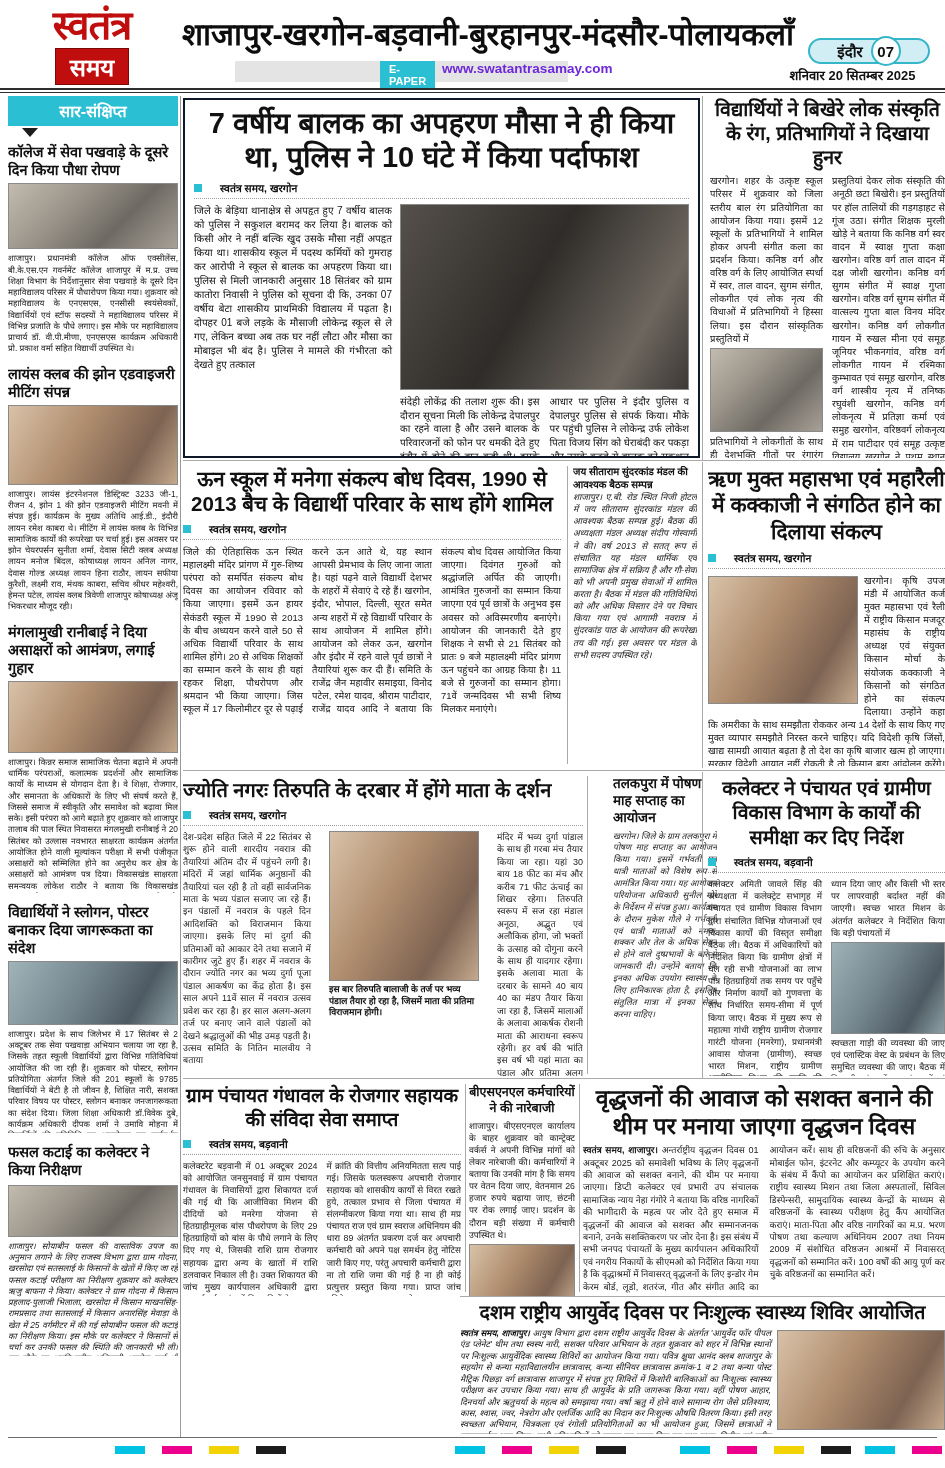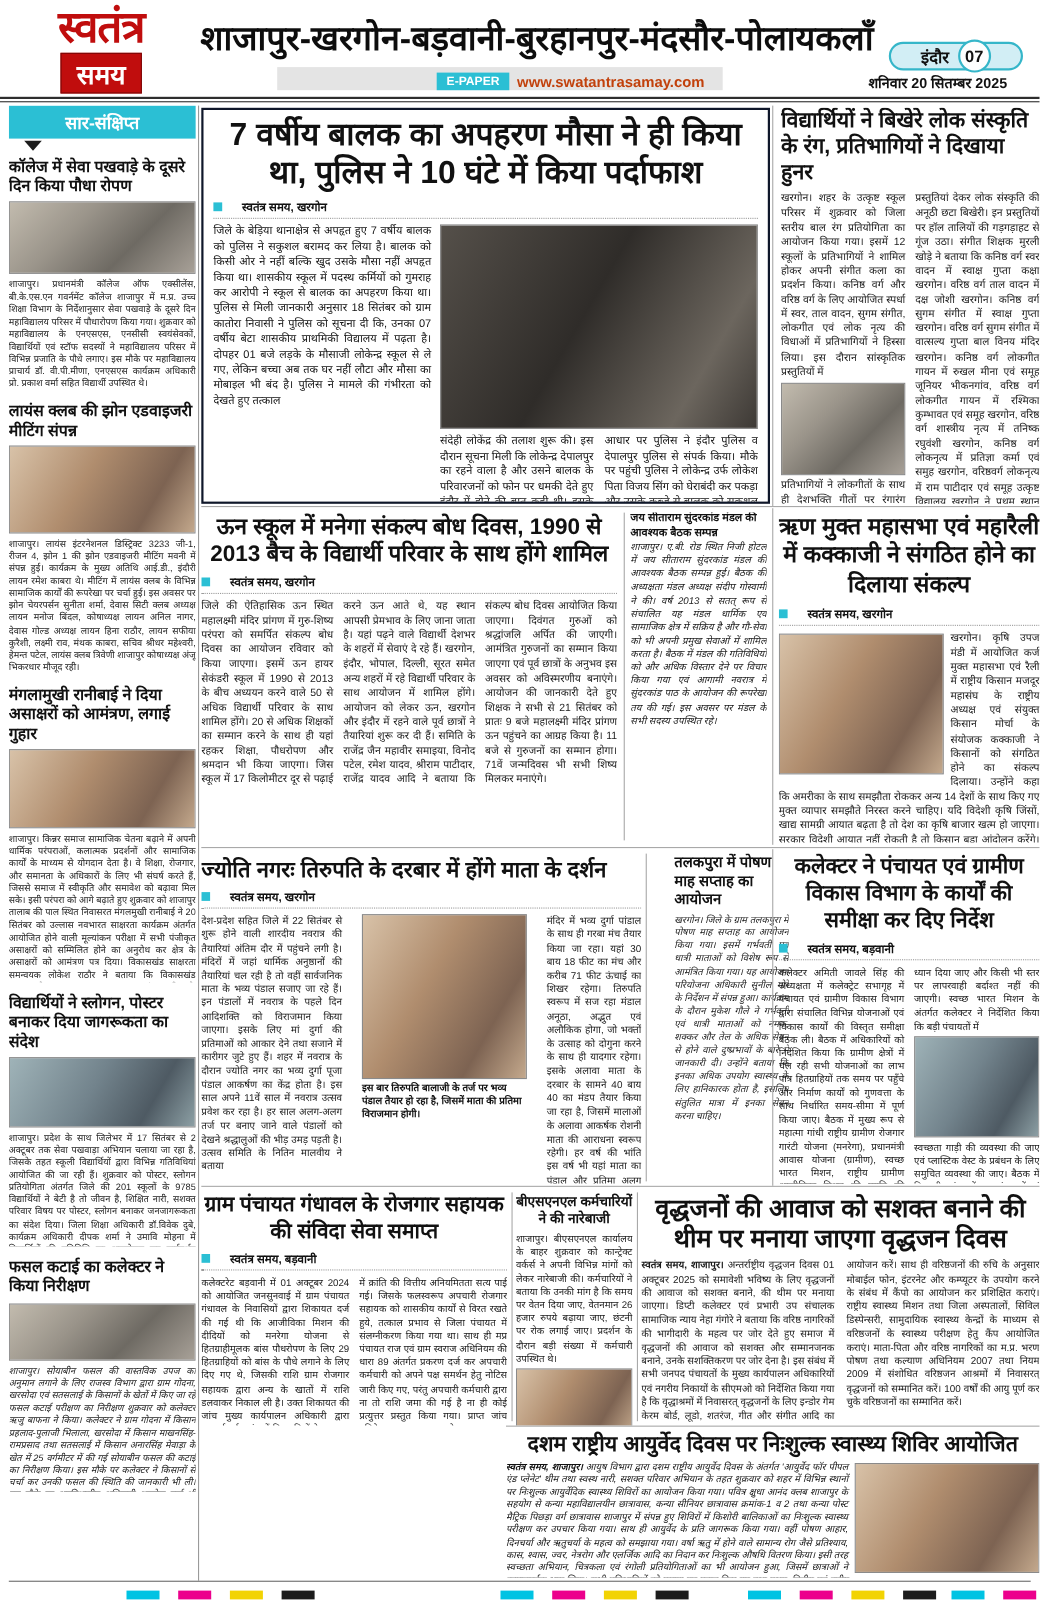--- a/index.html
+++ b/index.html
@@ -22,7 +22,7 @@
   .edition-badge{position:absolute;left:808px;top:38px;width:122px;height:26px;background:#d2eef5;border:2px solid #35b6c9;border-radius:14px;display:flex;align-items:center;justify-content:center;gap:8px}
   .edition-badge .ed{font-size:15px;font-weight:800}
   .edition-badge .pg{width:30px;height:30px;border-radius:50%;background:#fdfefe;border:2px solid #35b6c9;display:flex;align-items:center;justify-content:center;font-size:15px;font-weight:800}
-  .epaper-bar{position:absolute;left:252px;top:61px;width:405px;height:21px;background:#e4e4e4;display:flex;align-items:flex-end}
+  .epaper-bar{position:absolute;left:235px;top:61px;width:333px;height:21px;background:#e4e4e4;display:flex;align-items:flex-start}
   .epaper-bar .lbl{background:var(--accent_teal);color:#fff;font-weight:800;font-size:11px;padding:2px 9px;margin-left:145px}
   .epaper-bar .url{font-size:13.5px;color:#c2410c;margin-left:7px;font-weight:600}
   .date-line{position:absolute;left:770px;top:66px;width:165px;text-align:center;font-size:13px;font-weight:800}

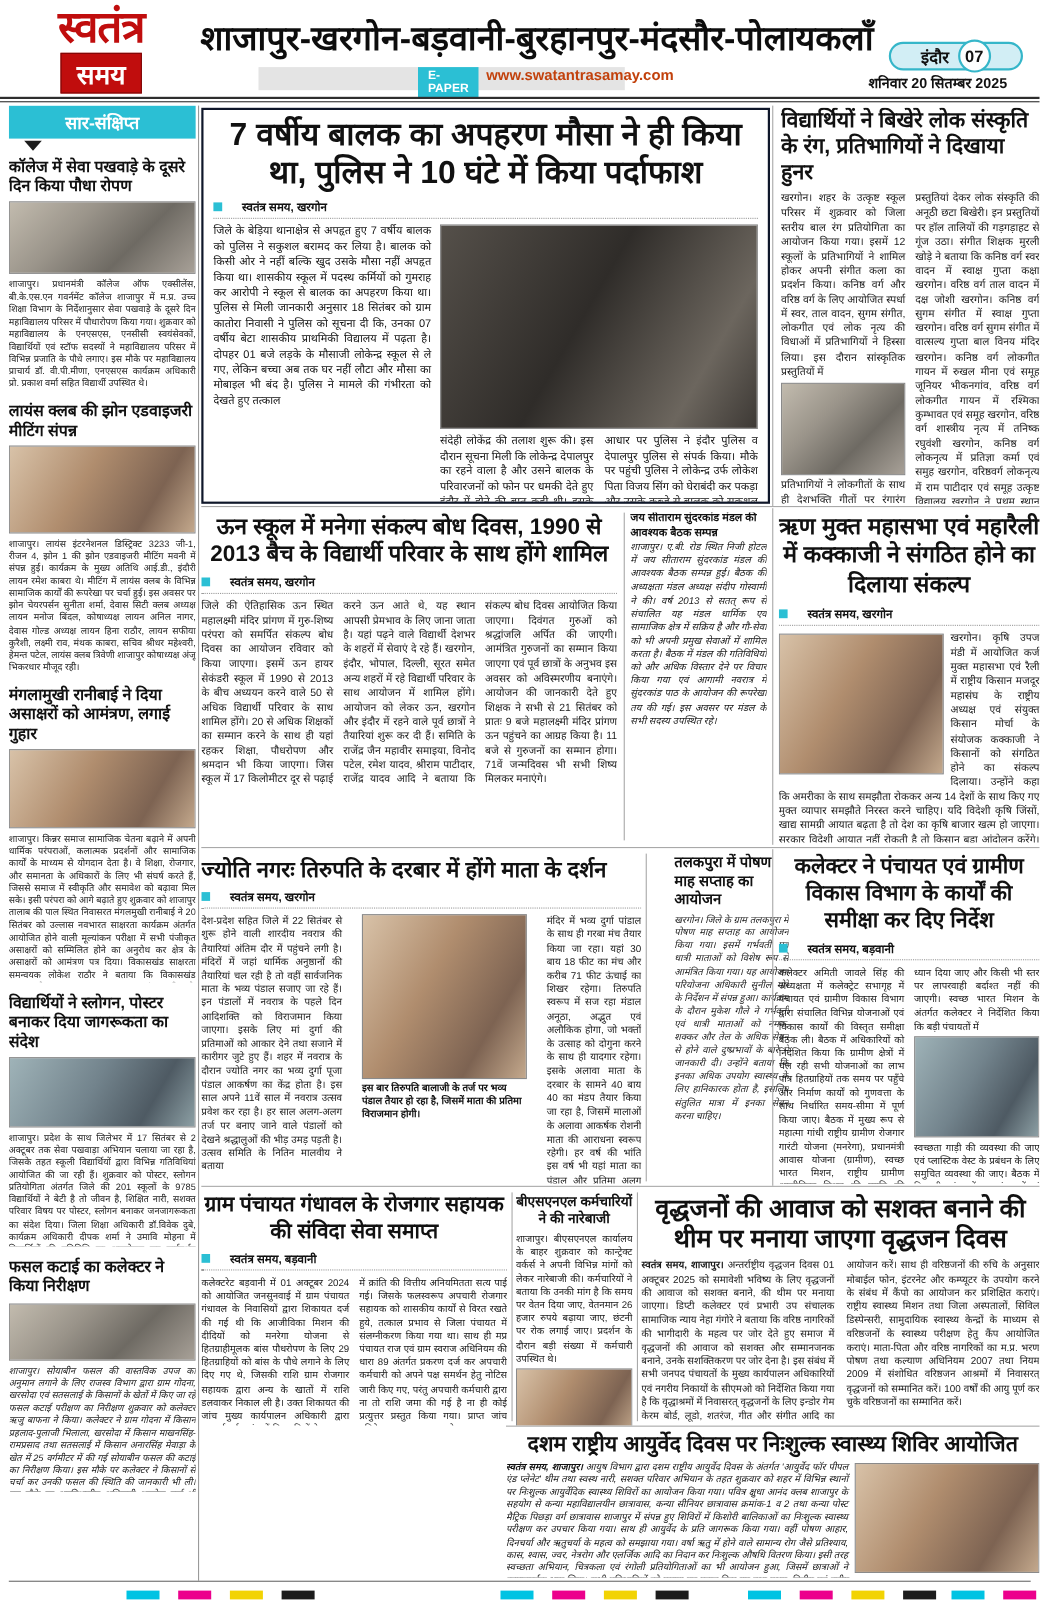--- a/index.html
+++ b/index.html
@@ -24,7 +24,7 @@
   .edition-badge .pg{width:30px;height:30px;border-radius:50%;background:#fdfefe;border:2px solid #35b6c9;display:flex;align-items:center;justify-content:center;font-size:15px;font-weight:800}
   .epaper-bar{position:absolute;left:235px;top:61px;width:333px;height:21px;background:#e4e4e4;display:flex;align-items:flex-start}
   .epaper-bar .lbl{background:var(--accent_teal);color:#fff;font-weight:800;font-size:11px;padding:2px 9px;margin-left:145px}
-  .epaper-bar .url{font-size:13.5px;color:#c2410c;margin-left:7px;font-weight:600}
+  .epaper-bar .url{font-size:13.5px;color:#6d28d9;margin-left:7px;font-weight:600}
   .date-line{position:absolute;left:770px;top:66px;width:165px;text-align:center;font-size:13px;font-weight:800}
   .head-rule{position:absolute;left:0;top:88px;width:945px;border-top:2.5px solid #2e2e2e}
   .head-rule2{position:absolute;left:0;top:92px;width:945px;border-top:1px solid #2e2e2e}

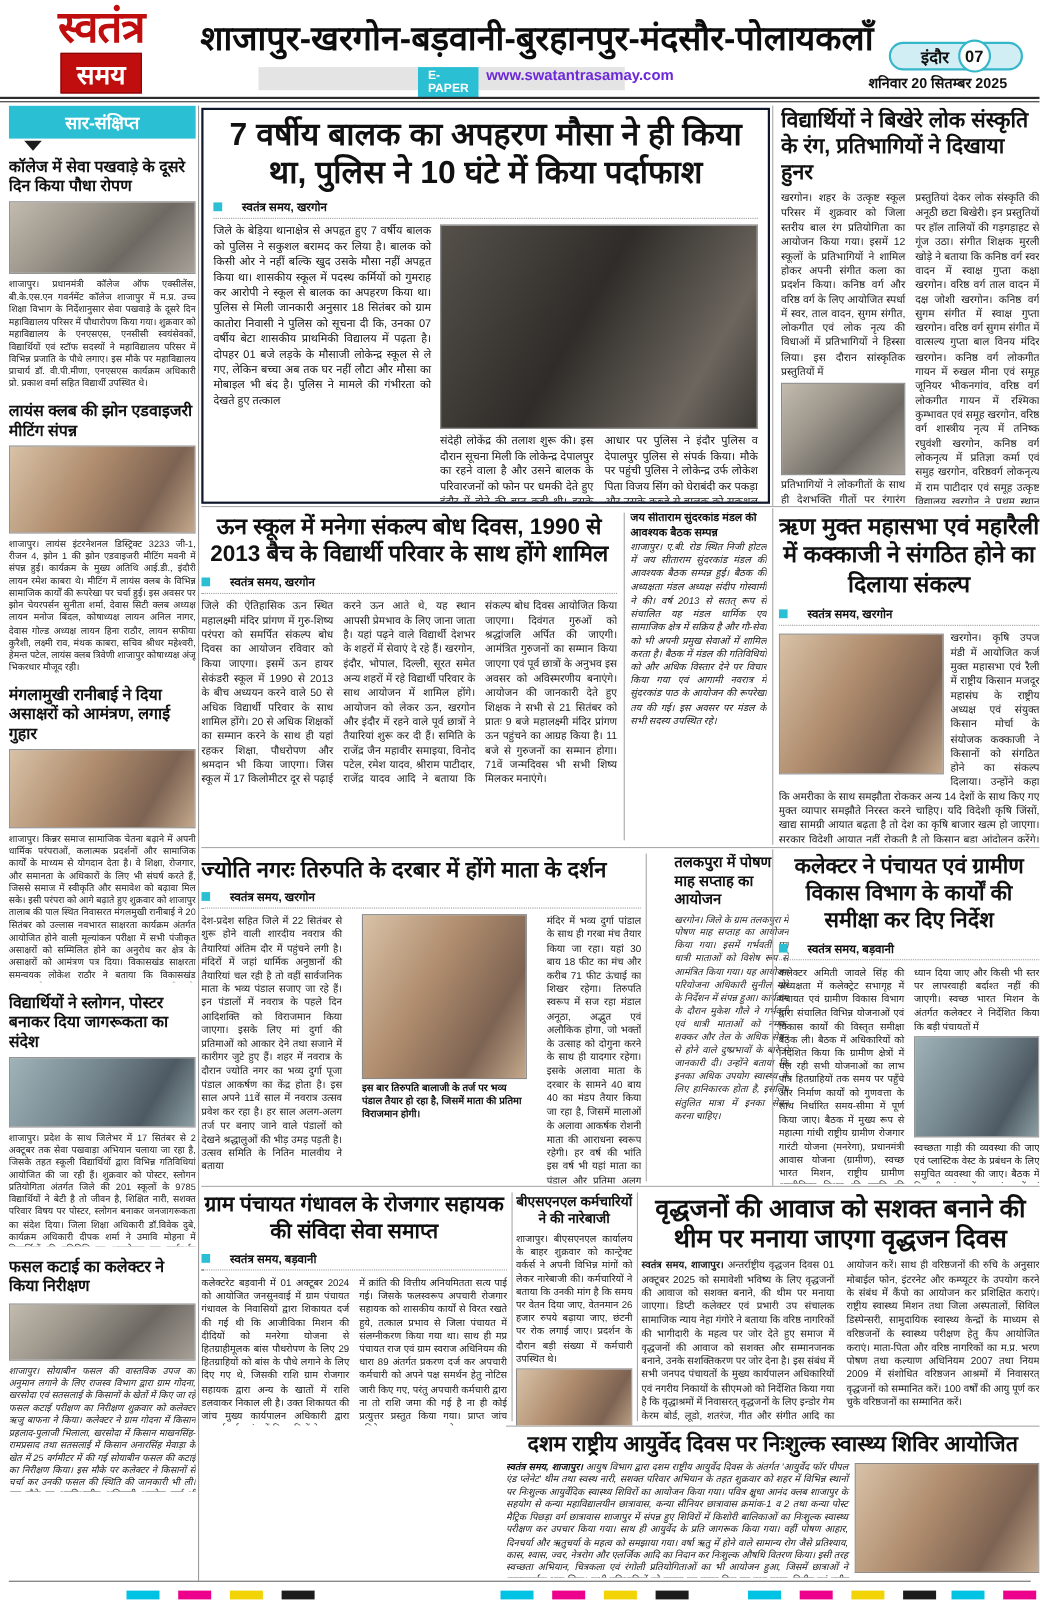--- a/index.html
+++ b/index.html
@@ -61,7 +61,7 @@
   .mb-photo{width:100%;height:186px}
   .mb-part2{column-count:2;column-gap:10px;font-size:10px;line-height:1.38;text-align:justify;height:72px;overflow:hidden}
   .storyA2{position:absolute;left:527px;top:2px;width:235px;height:360px;overflow:hidden}
-  .storyA2 h2{font-size:19.5px;line-height:1.22;font-weight:800;text-align:left;margin-bottom:5px}
+  .storyA2 h2{font-size:19.5px;line-height:1.22;font-weight:800;text-align:center;margin-bottom:5px}
   .colwrap2{column-count:2;column-gap:9px;height:295px;overflow:hidden}
   .flowph{width:100%;height:84px;margin:3px 0}
 

